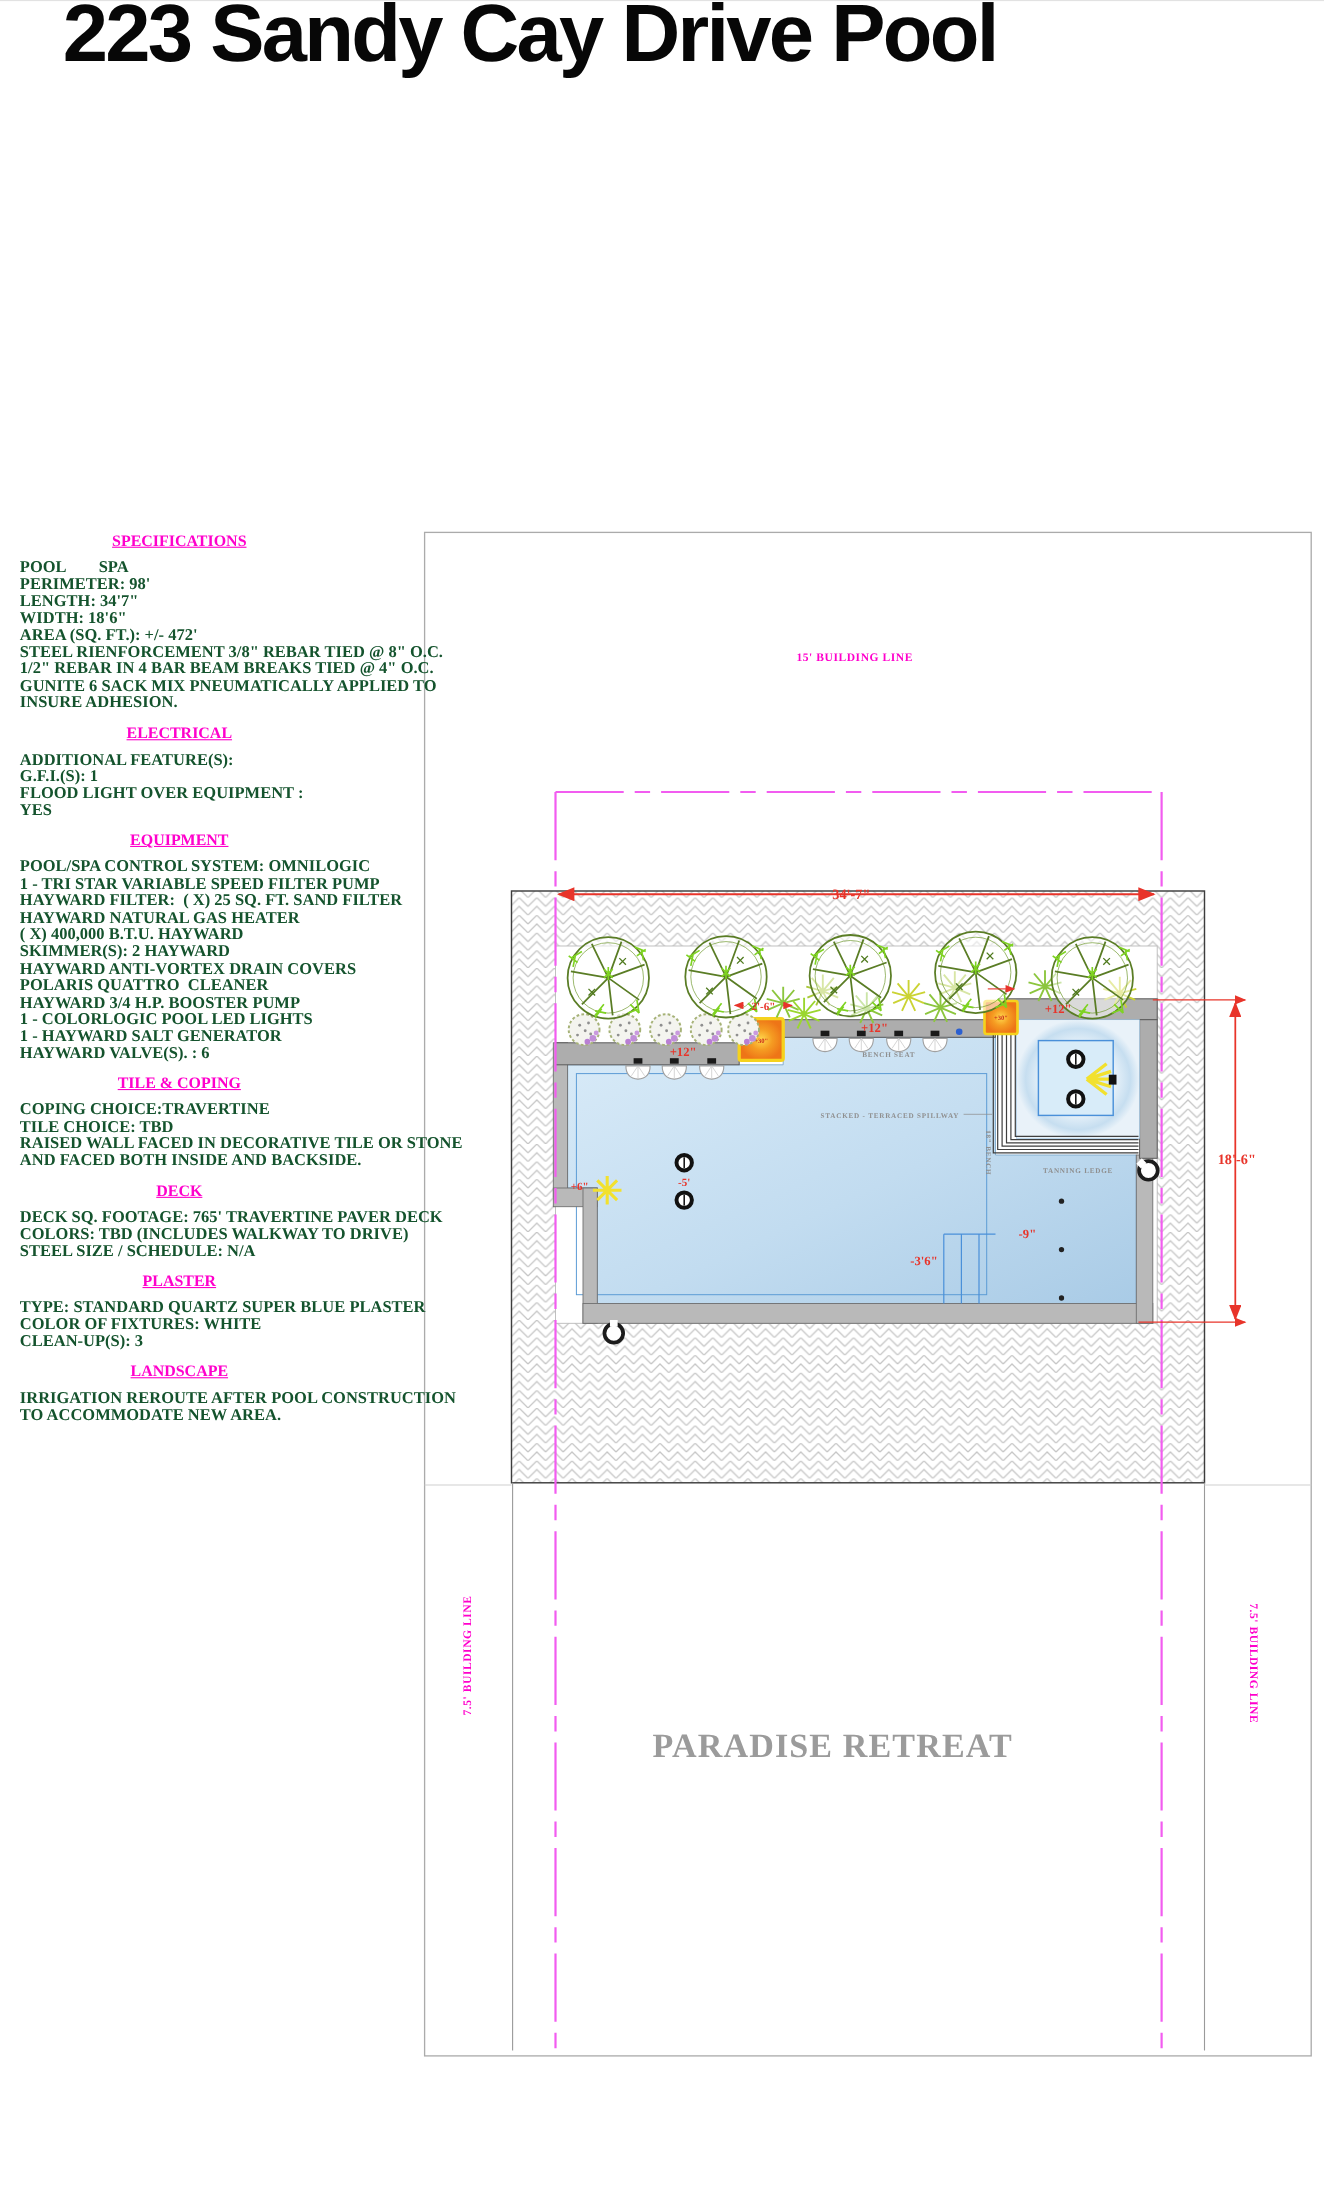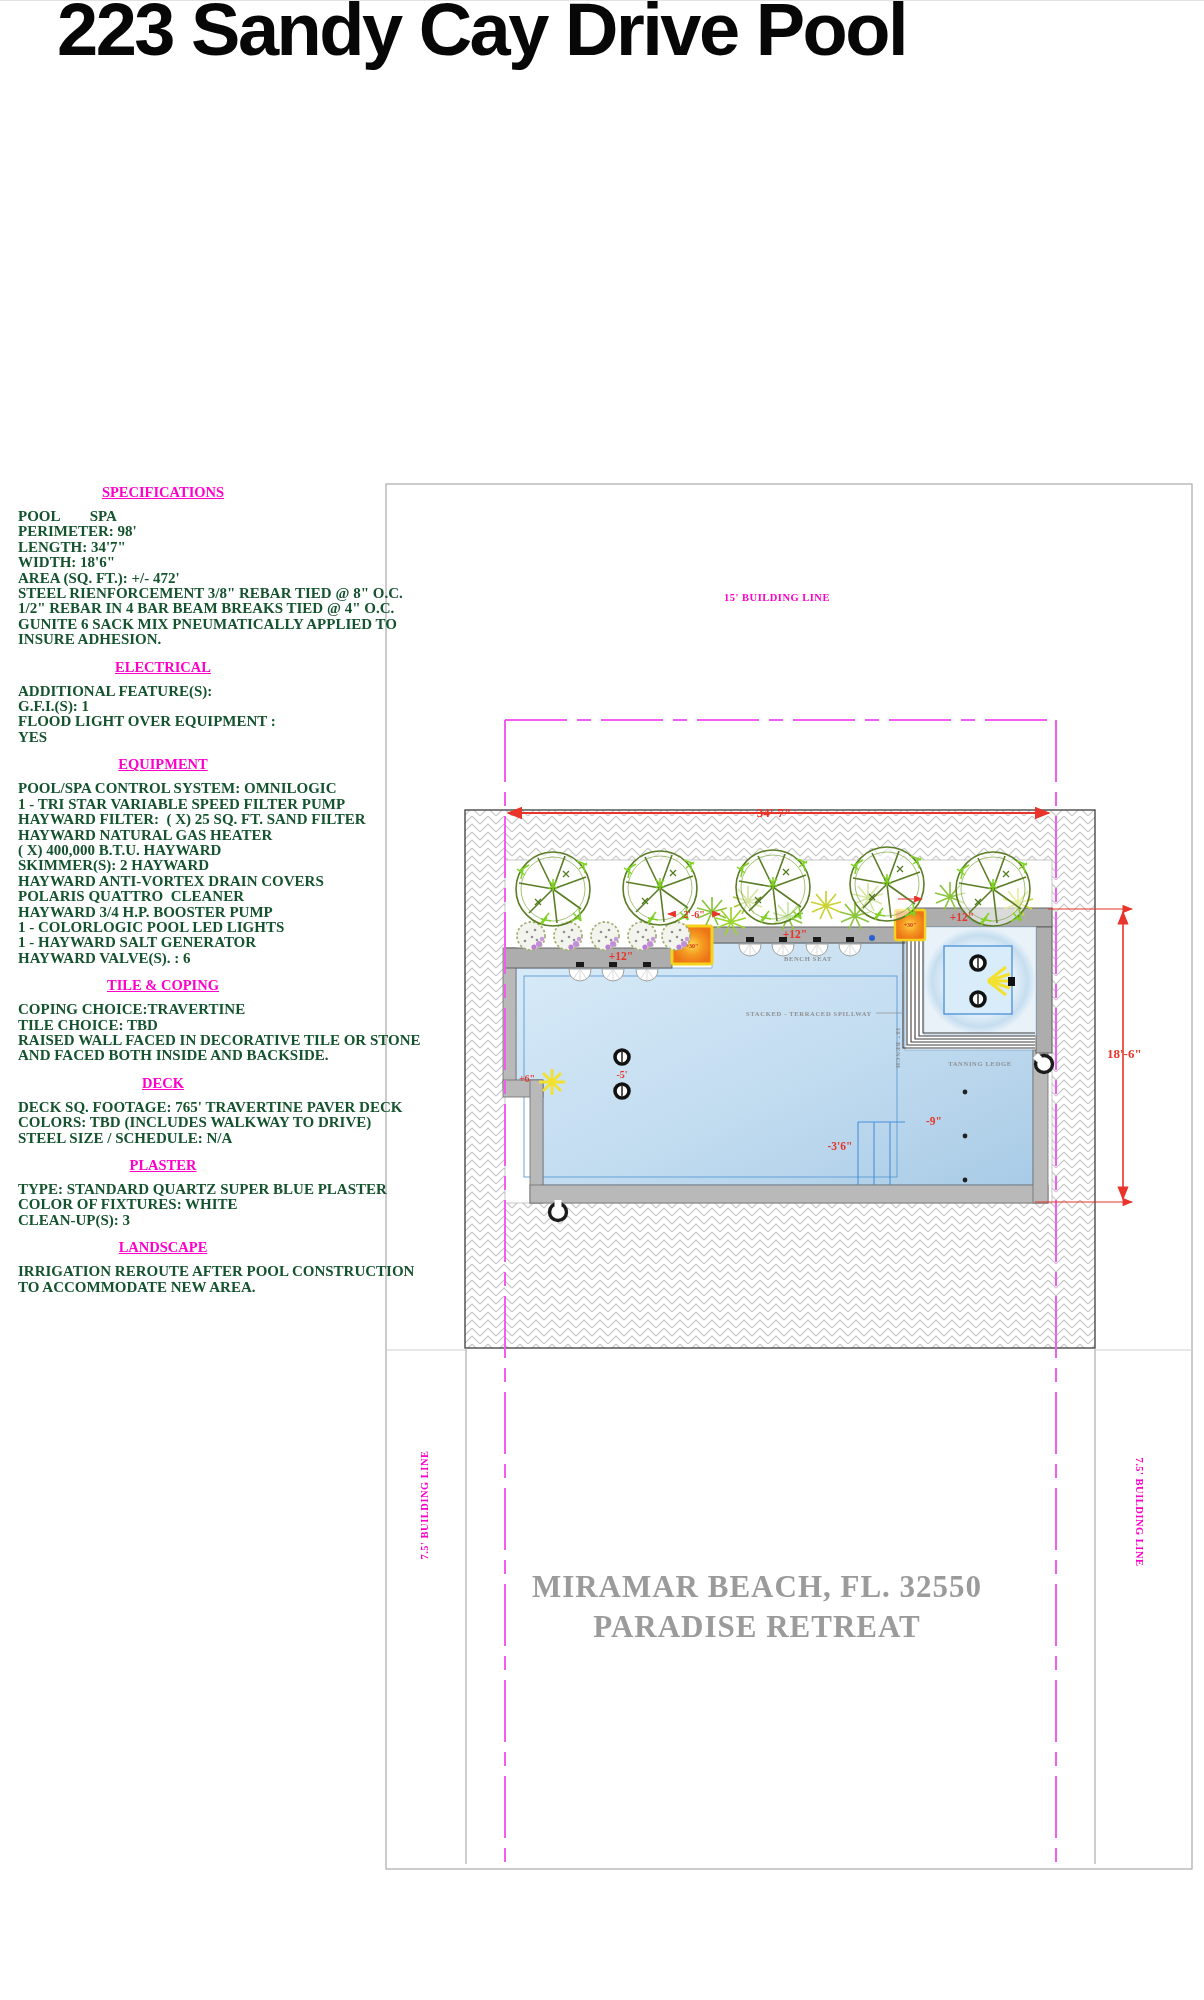--- a/index.html
+++ b/index.html
@@ -267,7 +267,6 @@
 <div class="specs"><div class="spec-h">SPECIFICATIONS</div><div class="spec-l">POOL        SPA</div><div class="spec-l">PERIMETER: 98'</div><div class="spec-l">LENGTH: 34'7"</div><div class="spec-l">WIDTH: 18'6"</div><div class="spec-l">AREA (SQ. FT.): +/- 472'</div><div class="spec-l">STEEL RIENFORCEMENT 3/8" REBAR TIED @ 8" O.C.</div><div class="spec-l">1/2" REBAR IN 4 BAR BEAM BREAKS TIED @ 4" O.C.</div><div class="spec-l">GUNITE 6 SACK MIX PNEUMATICALLY APPLIED TO</div><div class="spec-l">INSURE ADHESION.</div><div class="spec-h">ELECTRICAL</div><div class="spec-l">ADDITIONAL FEATURE(S):</div><div class="spec-l">G.F.I.(S): 1</div><div class="spec-l">FLOOD LIGHT OVER EQUIPMENT :</div><div class="spec-l">YES</div><div class="spec-h">EQUIPMENT</div><div class="spec-l">POOL/SPA CONTROL SYSTEM: OMNILOGIC</div><div class="spec-l">1 - TRI STAR VARIABLE SPEED FILTER PUMP</div><div class="spec-l">HAYWARD FILTER:  ( X) 25 SQ. FT. SAND FILTER</div><div class="spec-l">HAYWARD NATURAL GAS HEATER</div><div class="spec-l">( X) 400,000 B.T.U. HAYWARD</div><div class="spec-l">SKIMMER(S): 2 HAYWARD</div><div class="spec-l">HAYWARD ANTI-VORTEX DRAIN COVERS</div><div class="spec-l">POLARIS QUATTRO  CLEANER</div><div class="spec-l">HAYWARD 3/4 H.P. BOOSTER PUMP</div><div class="spec-l">1 - COLORLOGIC POOL LED LIGHTS</div><div class="spec-l">1 - HAYWARD SALT GENERATOR</div><div class="spec-l">HAYWARD VALVE(S). : 6</div><div class="spec-h">TILE &amp; COPING</div><div class="spec-l">COPING CHOICE:TRAVERTINE</div><div class="spec-l">TILE CHOICE: TBD</div><div class="spec-l">RAISED WALL FACED IN DECORATIVE TILE OR STONE</div><div class="spec-l">AND FACED BOTH INSIDE AND BACKSIDE.</div><div class="spec-h">DECK</div><div class="spec-l">DECK SQ. FOOTAGE: 765' TRAVERTINE PAVER DECK</div><div class="spec-l">COLORS: TBD (INCLUDES WALKWAY TO DRIVE)</div><div class="spec-l">STEEL SIZE / SCHEDULE: N/A</div><div class="spec-h">PLASTER</div><div class="spec-l">TYPE: STANDARD QUARTZ SUPER BLUE PLASTER</div><div class="spec-l">COLOR OF FIXTURES: WHITE</div><div class="spec-l">CLEAN-UP(S): 3</div><div class="spec-h">LANDSCAPE</div><div class="spec-l">IRRIGATION REROUTE AFTER POOL CONSTRUCTION</div><div class="spec-l">TO ACCOMMODATE NEW AREA.</div></div>
 
 <div class="addr">
-    <div class="addr-l">MIRAMAR BEACH, FL. 32550</div>
     <div class="addr-l">PARADISE RETREAT</div>
   </div>
 

